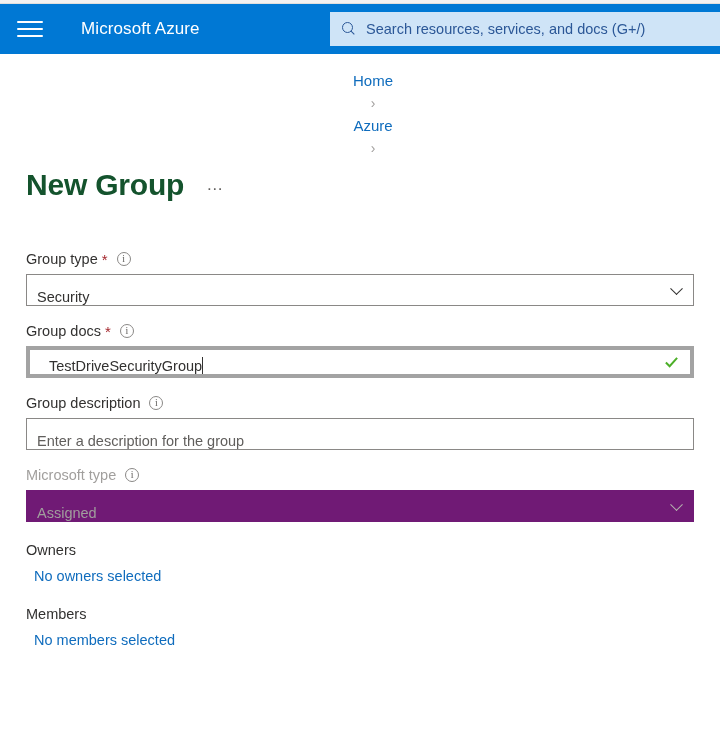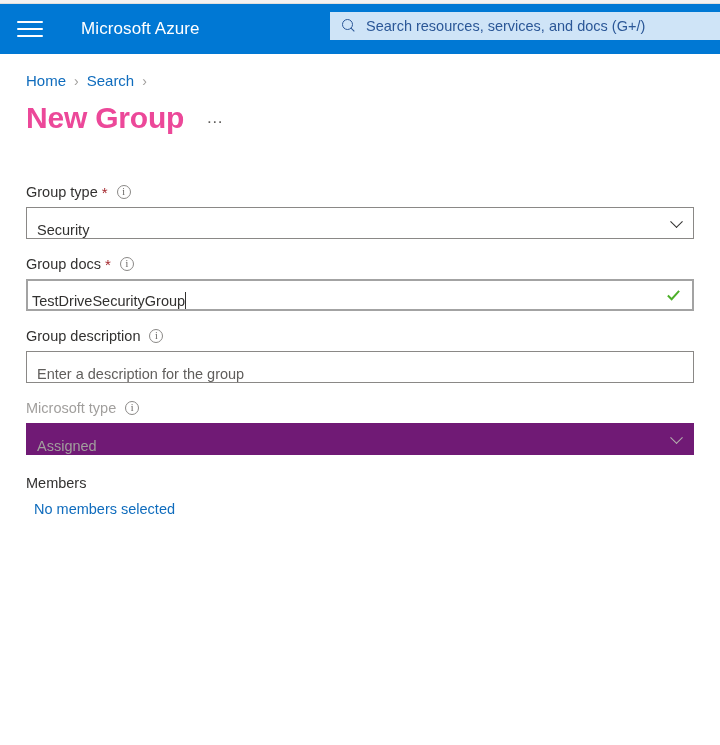--- a/index.html
+++ b/index.html
@@ -65,7 +65,7 @@
     left: 330px;
     right: 0;
     top: 8px;
-    height: 28px;
+    height: 34px;
     background: #cfe4f7;
     display: flex;
     align-items: center;

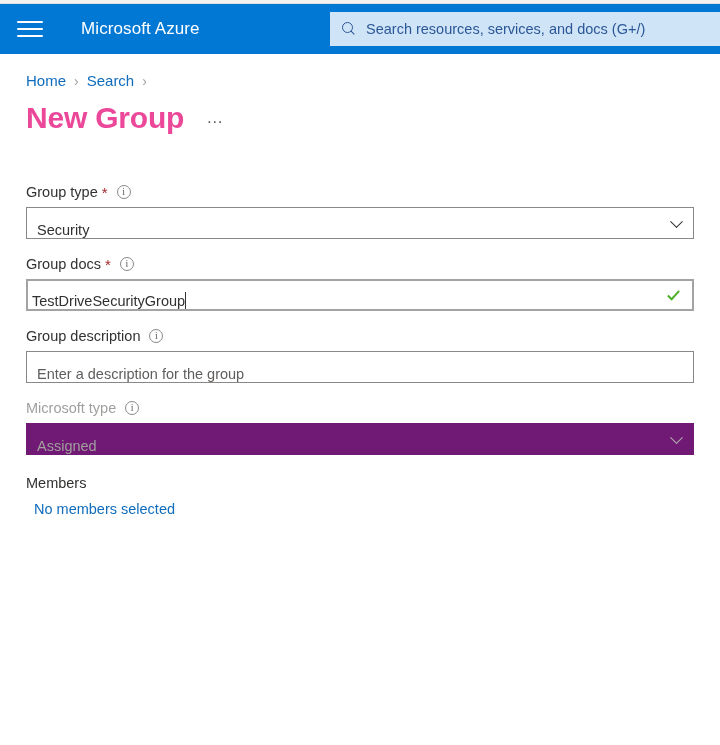--- a/index.html
+++ b/index.html
@@ -117,6 +117,7 @@
     margin: 18px 0 0 26px;
     font-size: 15px;
     gap: 6px;
+    flex-direction: column;
   }
   .crumb-link {
     color: #0f6cbd;

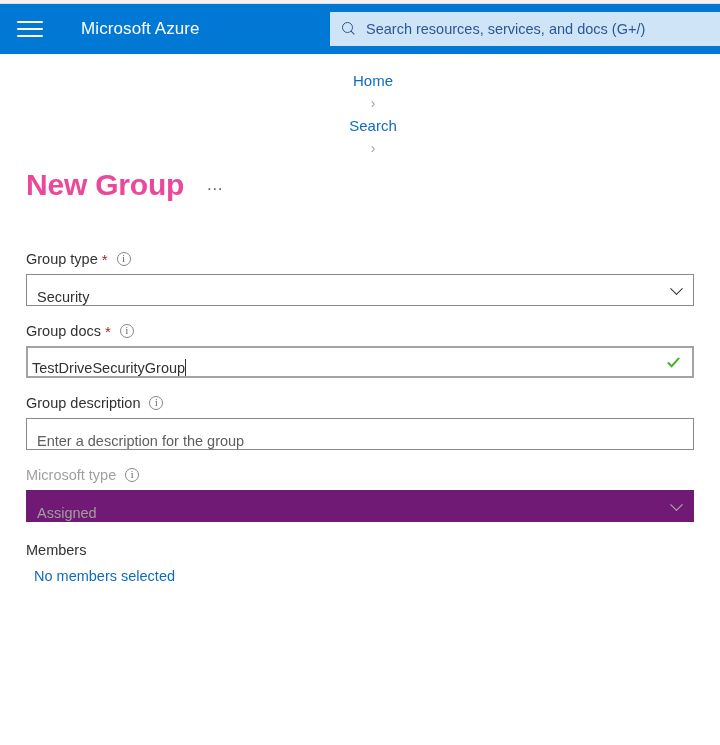--- a/index.html
+++ b/index.html
@@ -293,7 +293,7 @@
   <div class="breadcrumb">
     <span class="crumb-link">Home</span>
     <span class="crumb-sep">›</span>
-    <span class="crumb-link">Search</span>
+    <span class="crumb-link">Azure</span>
     <span class="crumb-sep">›</span>
   </div>
 

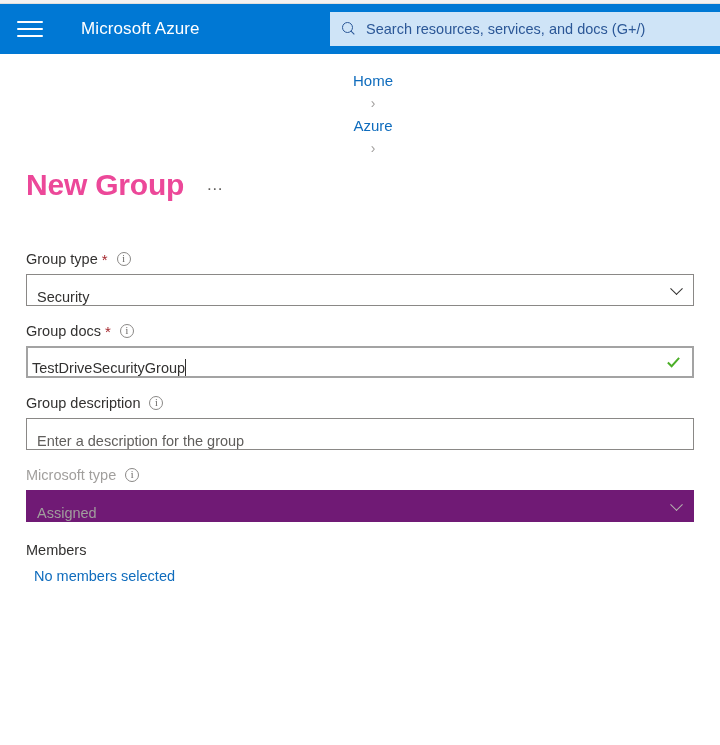--- a/index.html
+++ b/index.html
@@ -138,7 +138,7 @@
   .page-title {
     font-size: 30px;
     font-weight: bold;
-    color: #ec4899;
+    color: #14532d;
     line-height: 1.1;
     letter-spacing: -0.2px;
   }

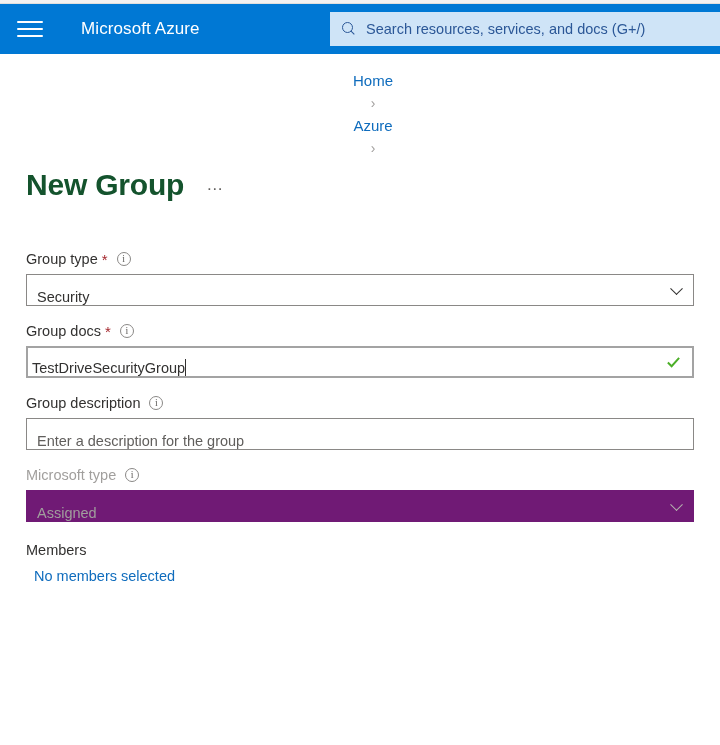--- a/index.html
+++ b/index.html
@@ -207,8 +207,8 @@
     cursor: pointer;
   }
   .control.focused {
-    border: 2px solid #a3a3a3;
-    padding: 0 4px;
+    border: 4px solid #a3a3a3;
+    padding: 0 19px;
     cursor: text;
   }
   .control.disabled {

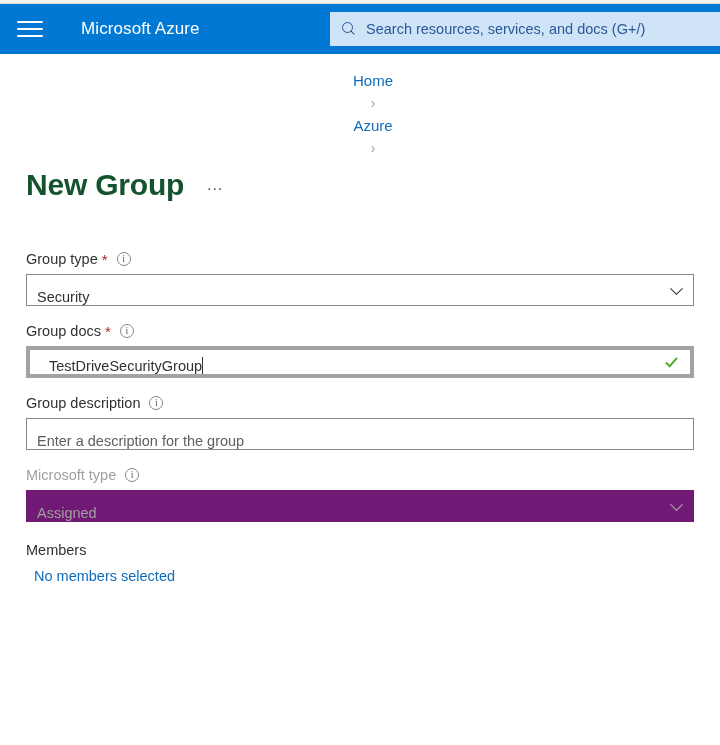--- a/index.html
+++ b/index.html
@@ -368,6 +368,10 @@
 
     <div class="gap-md"></div>
 
+    <div class="section-block">
+      <div class="section-label">Owners</div>
+      <div class="section-link">No owners selected</div>
+    </div>
 
     <div class="section-block">
       <div class="section-label">Members</div>

